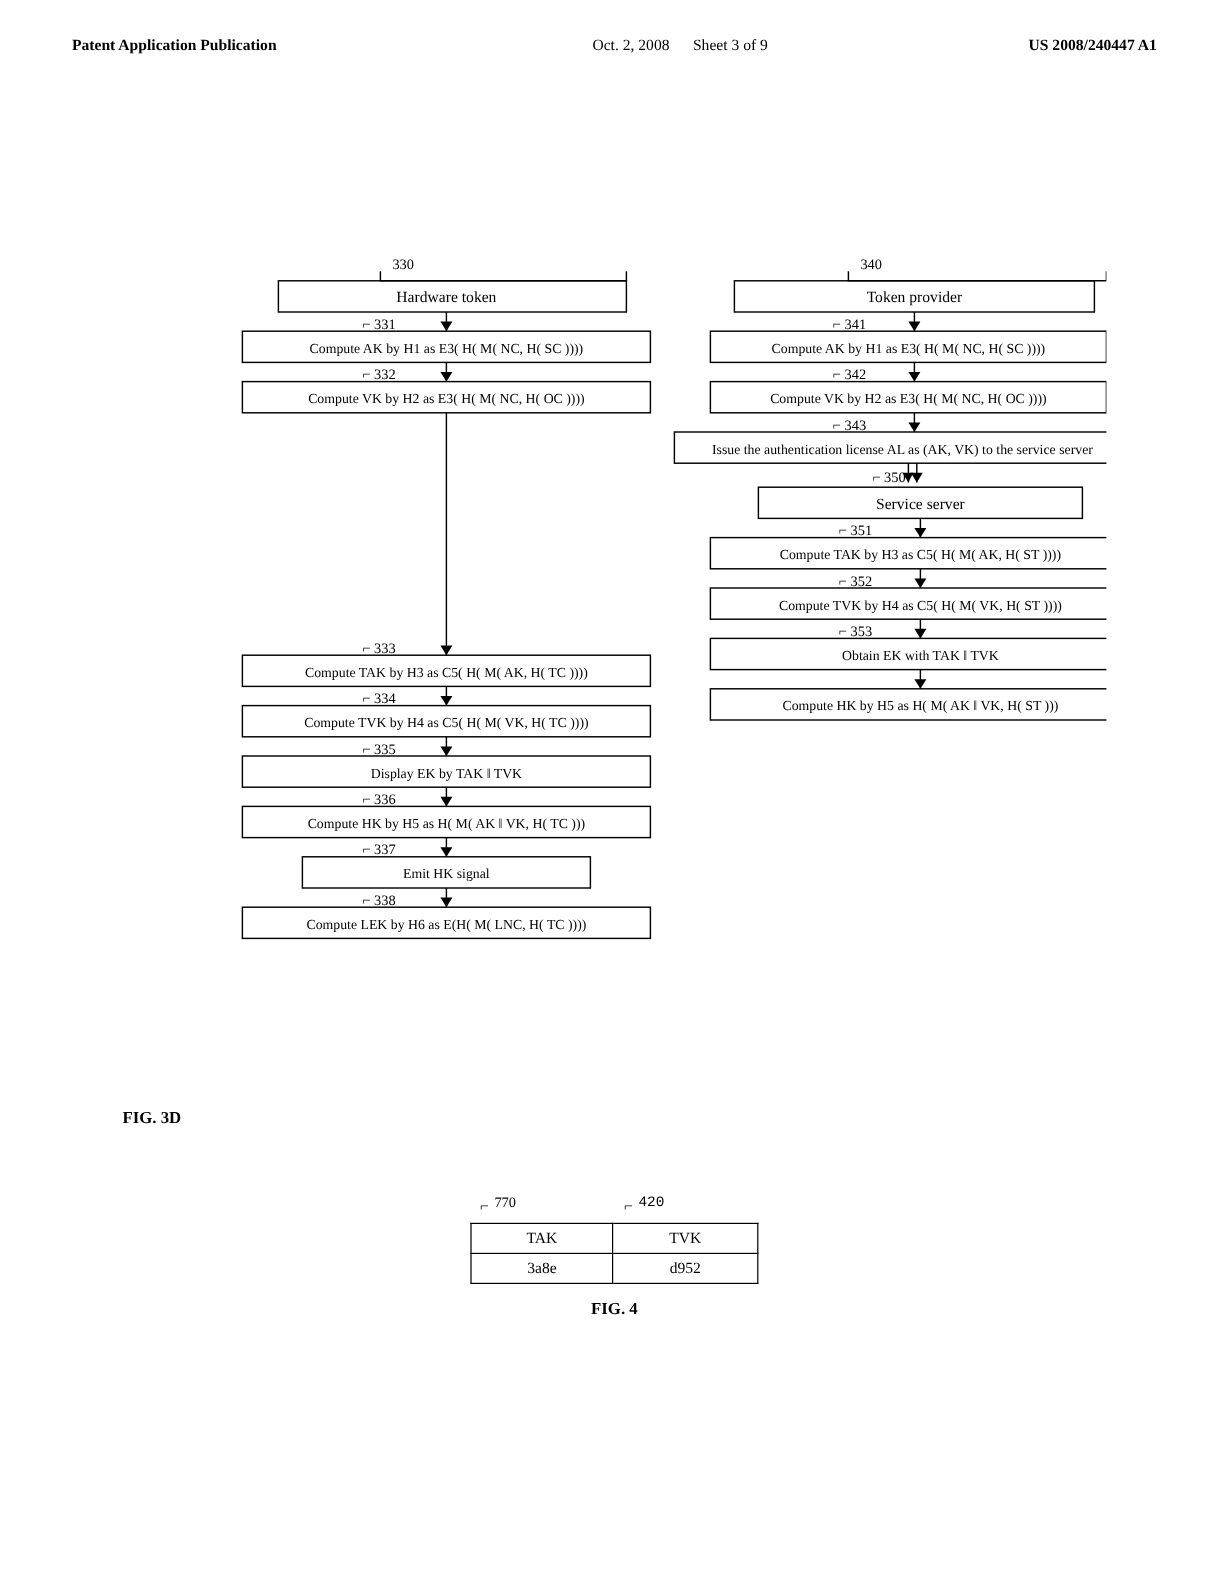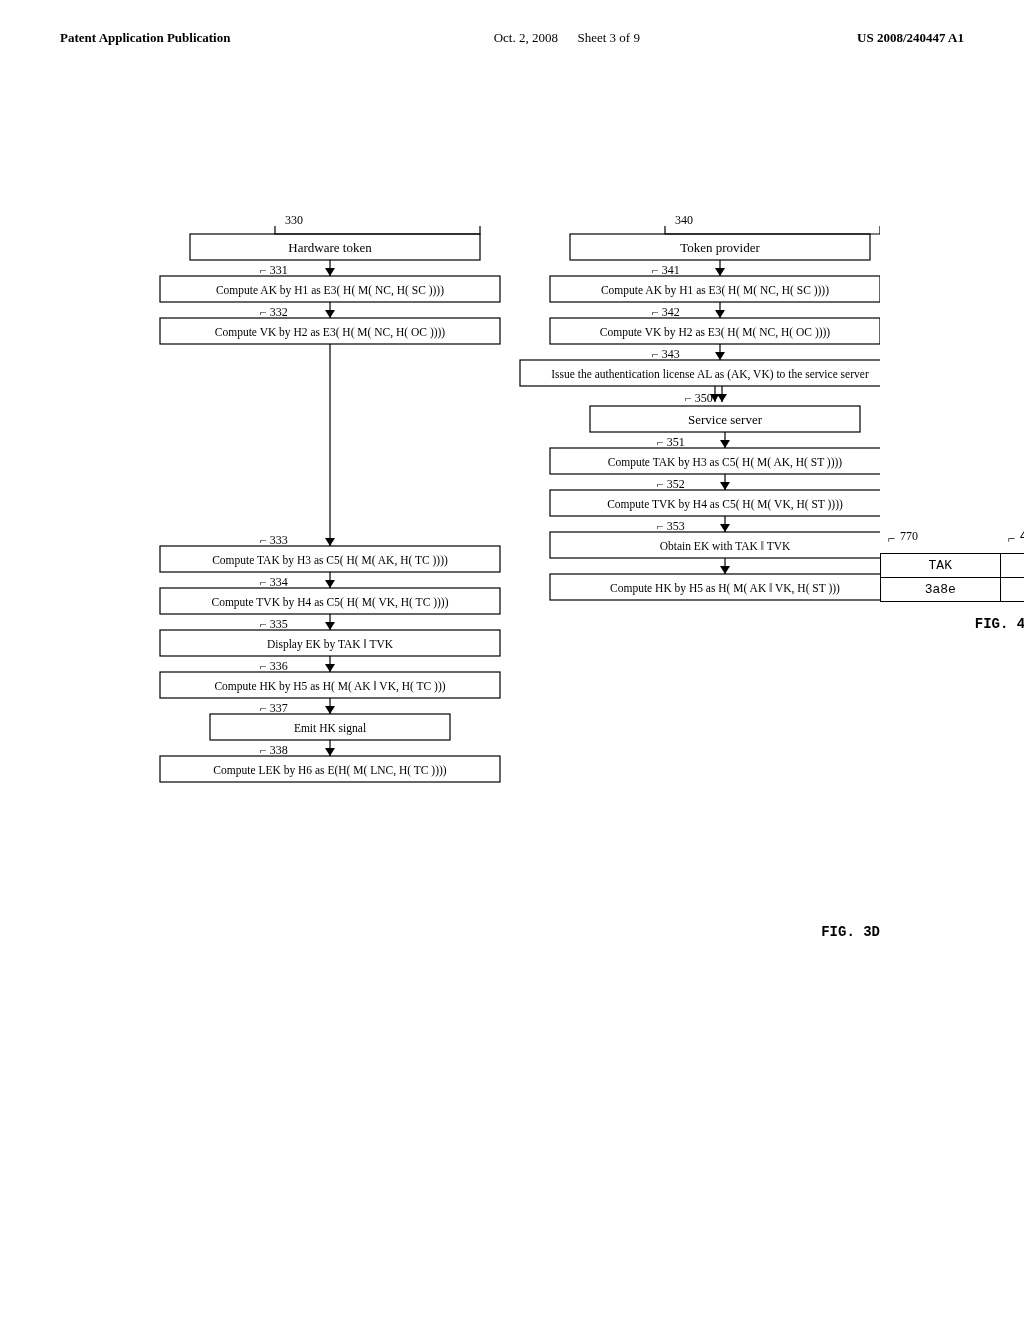--- a/index.html
+++ b/index.html
@@ -47,7 +47,7 @@
     .diagram-area {
       margin-top: 160px;
       display: flex;
-      flex-direction: row;
+      flex-direction: column;
       align-items: center;
     }
 

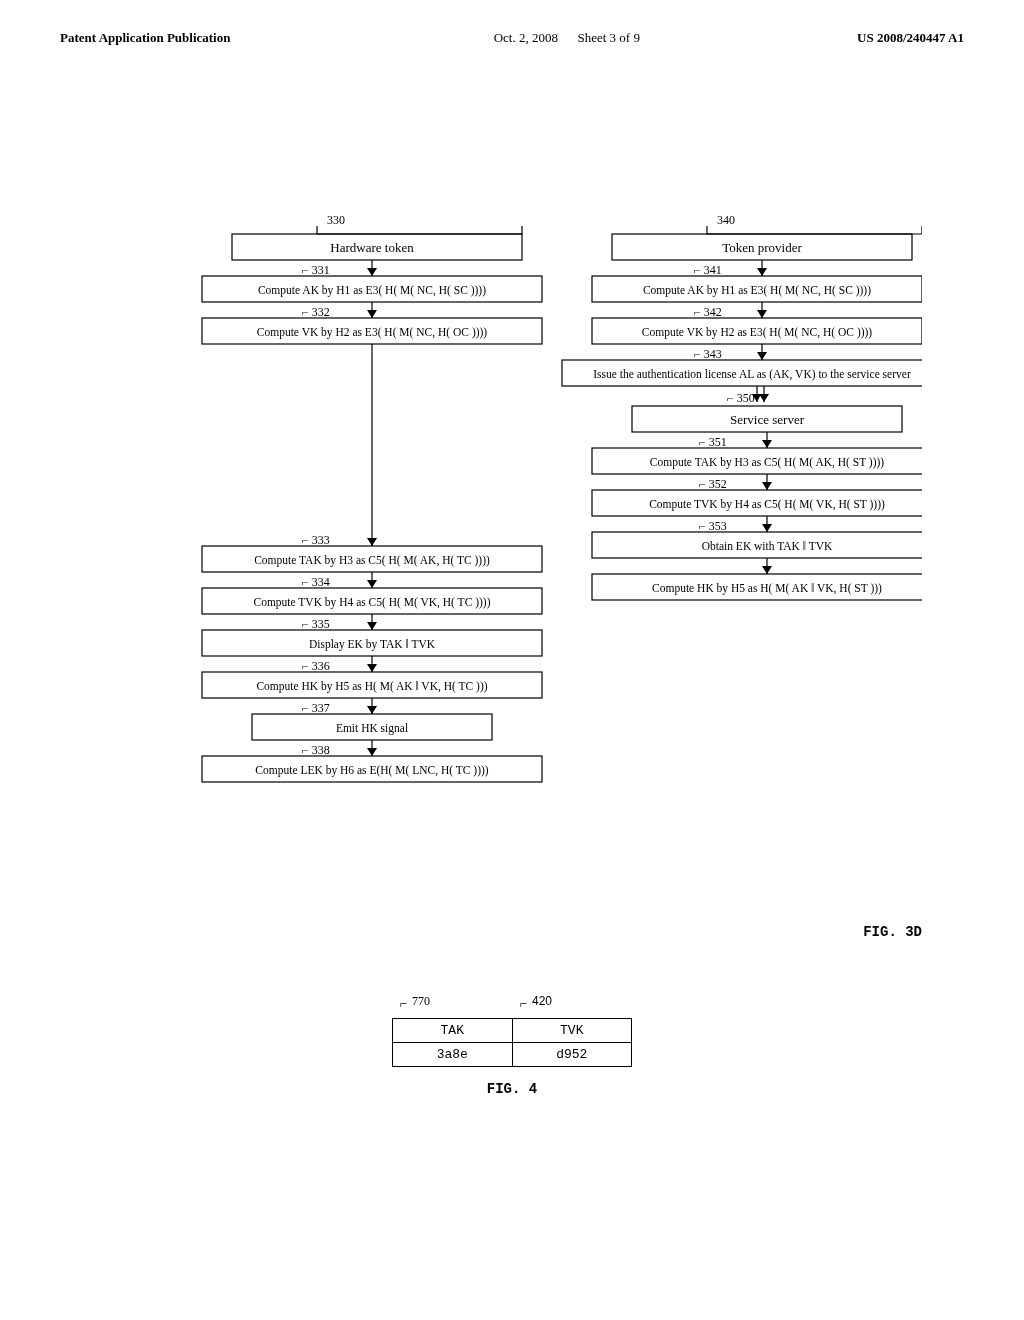--- a/index.html
+++ b/index.html
@@ -62,12 +62,11 @@
     }
 
     .fig-label {
-      text-align: right;
+      text-align: left;
       font-size: 14px;
       font-weight: bold;
       margin-top: 14px;
       margin-bottom: 40px;
-      font-family: Liberation Mono, monospace;
     }
 
     

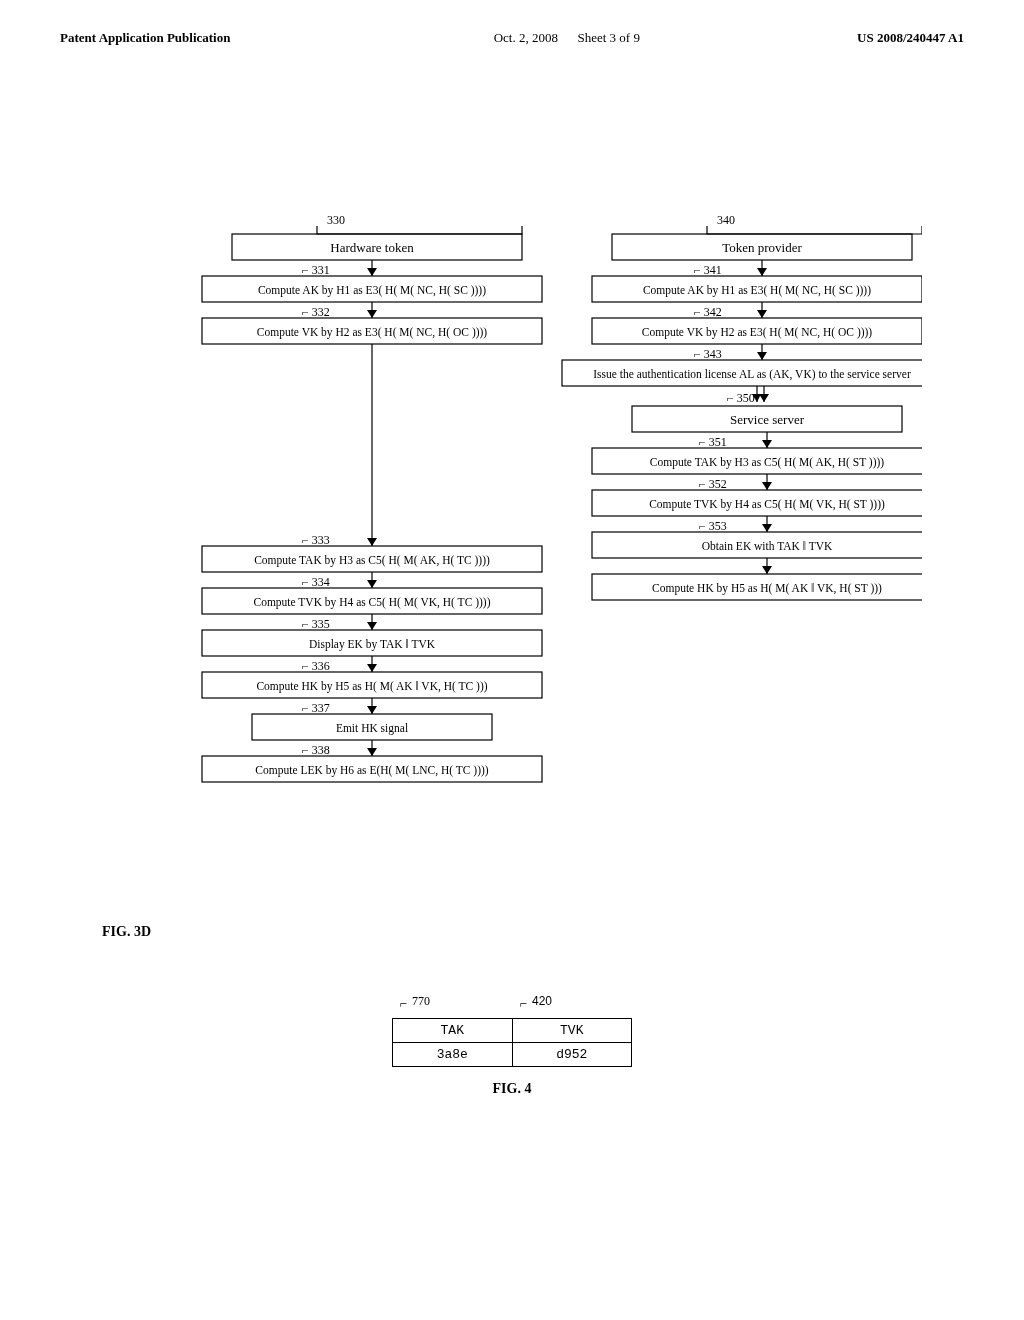--- a/index.html
+++ b/index.html
@@ -272,7 +272,7 @@
           <span style="position:absolute; left:20px; top:4px; font-size:12px; font-family:'Times New Roman';">770</span>
 
           <span style="position:absolute; left:128px; top:6px; font-size:13px; font-family:'Times New Roman';">⌐</span>
-          <span style="position:absolute; left:140px; top:4px; font-size:12px; font-family:Liberation Sans, sans-serif;">420</span>
+          <span style="position:absolute; left:140px; top:4px; font-size:12px; font-family:Liberation Mono, monospace;">420</span>
         </div>
 
         <table class="fig4-table">

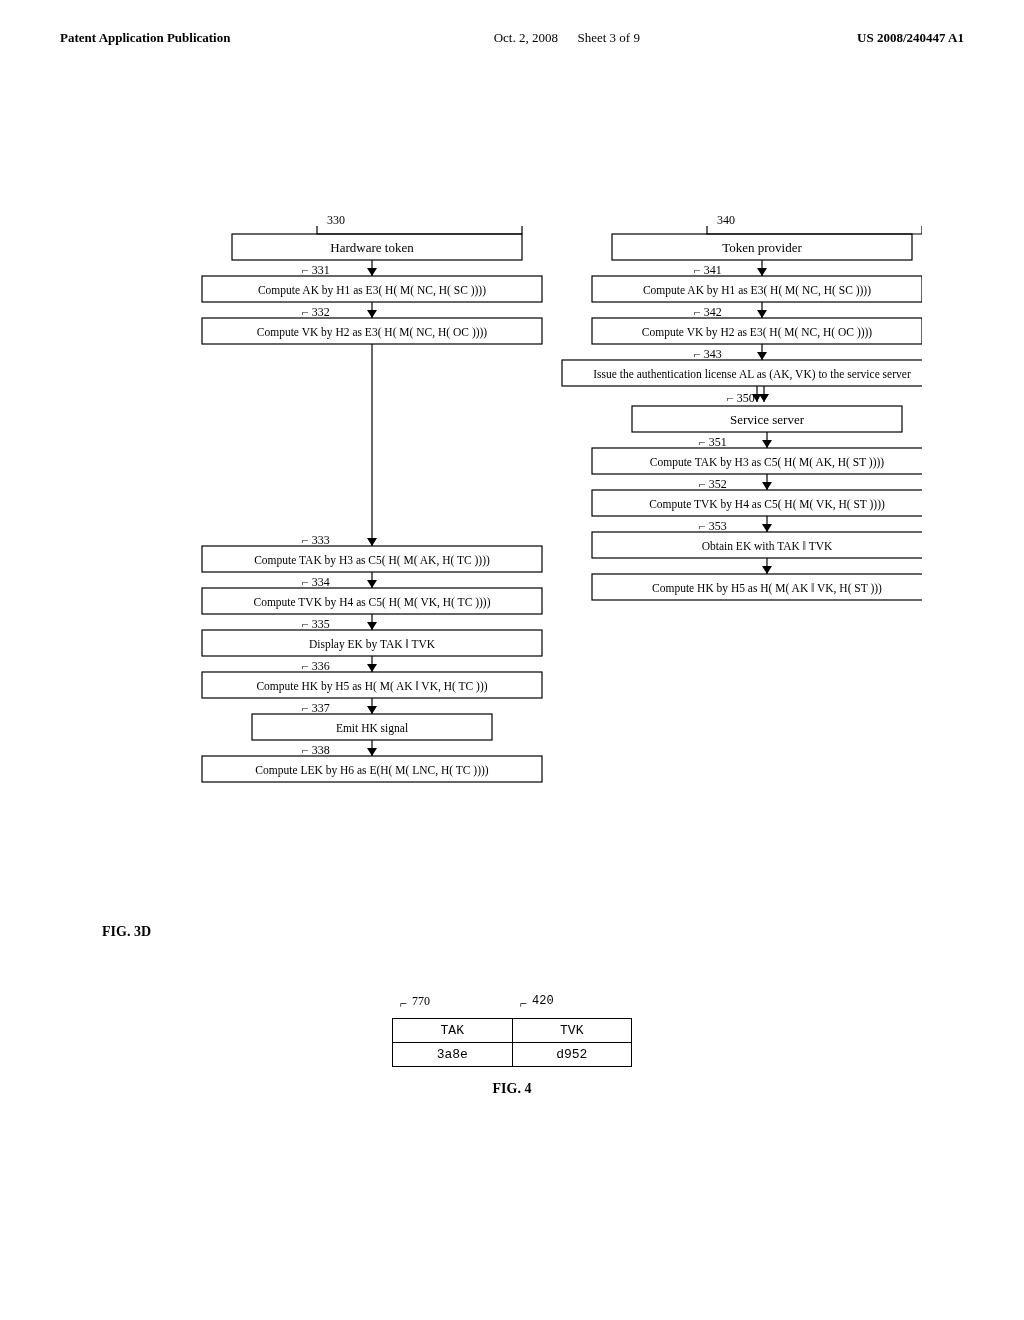--- a/index.html
+++ b/index.html
@@ -92,7 +92,7 @@
       text-align: center;
       padding: 4px 10px;
       font-size: 13px;
-      font-family: Liberation Mono, monospace;
+      font-family: Liberation Serif, serif;
     }
     .fig4-table th {
       font-weight: normal;

